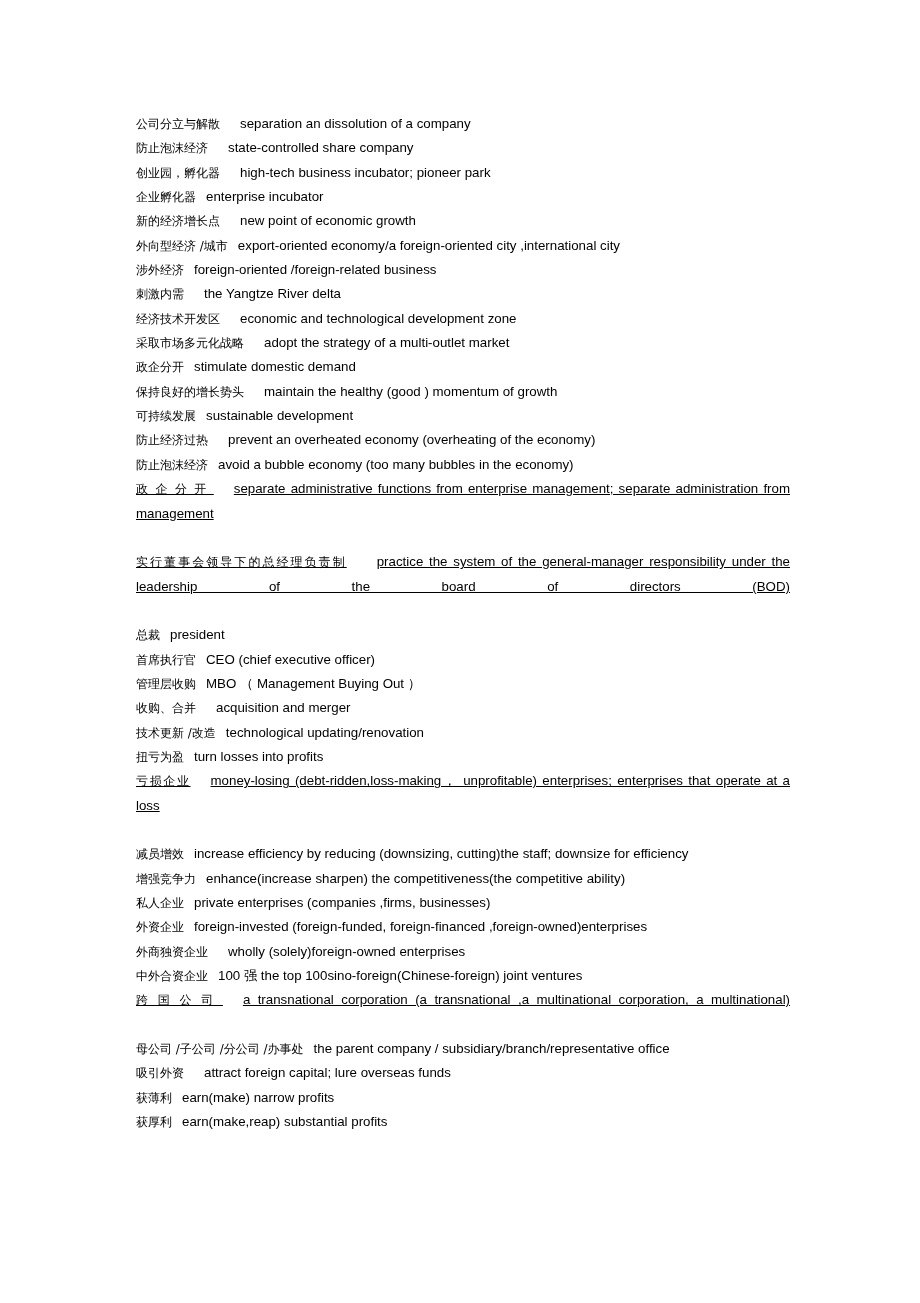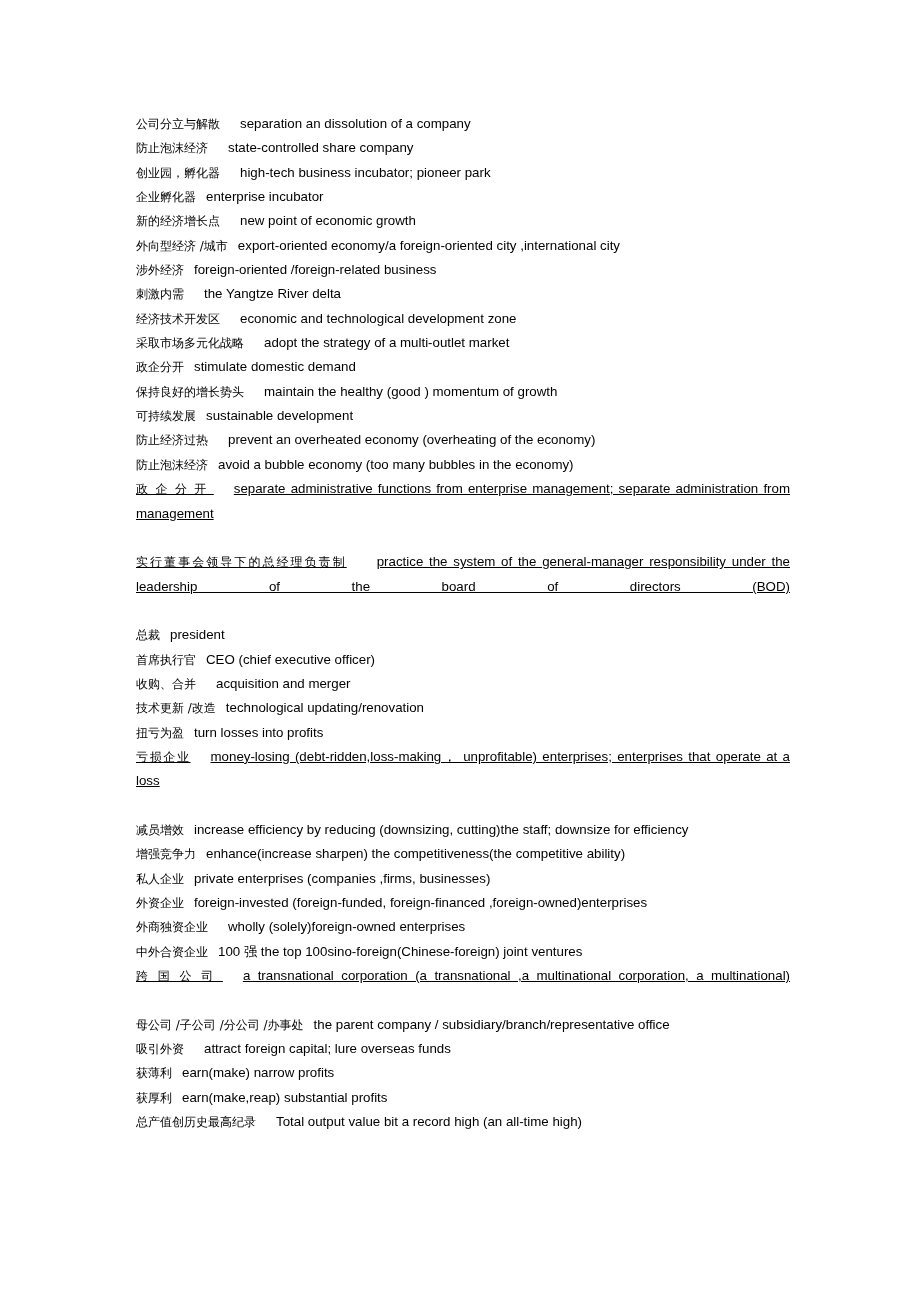--- a/index.html
+++ b/index.html
@@ -83,6 +83,7 @@
       <p class="entry wrapped"><span class="cn">实行董事会领导下的总经理负责制</span><span class="gap-lg"></span><span>practice the system of the general-manager responsibility under the leadership of the board of directors (BOD)</span></p>
       <p class="entry"><span class="cn">总裁</span><span class="gap-sm"></span><span>president</span></p>
       <p class="entry"><span class="cn">首席执行官</span><span class="gap-sm"></span><span>CEO    (chief executive officer)</span></p>
+      <p class="entry"><span class="cn">管理层收购</span><span class="gap-sm"></span><span>MBO  （ Management Buying Out ）</span></p>
       <p class="entry"><span class="cn">收购、合并</span><span class="gap-md"></span><span>acquisition and merger</span></p>
       <p class="entry"><span class="cn">技术更新 /改造</span><span class="gap-sm"></span><span>technological updating/renovation</span></p>
       <p class="entry"><span class="cn">扭亏为盈</span><span class="gap-sm"></span><span>turn losses into profits</span></p>

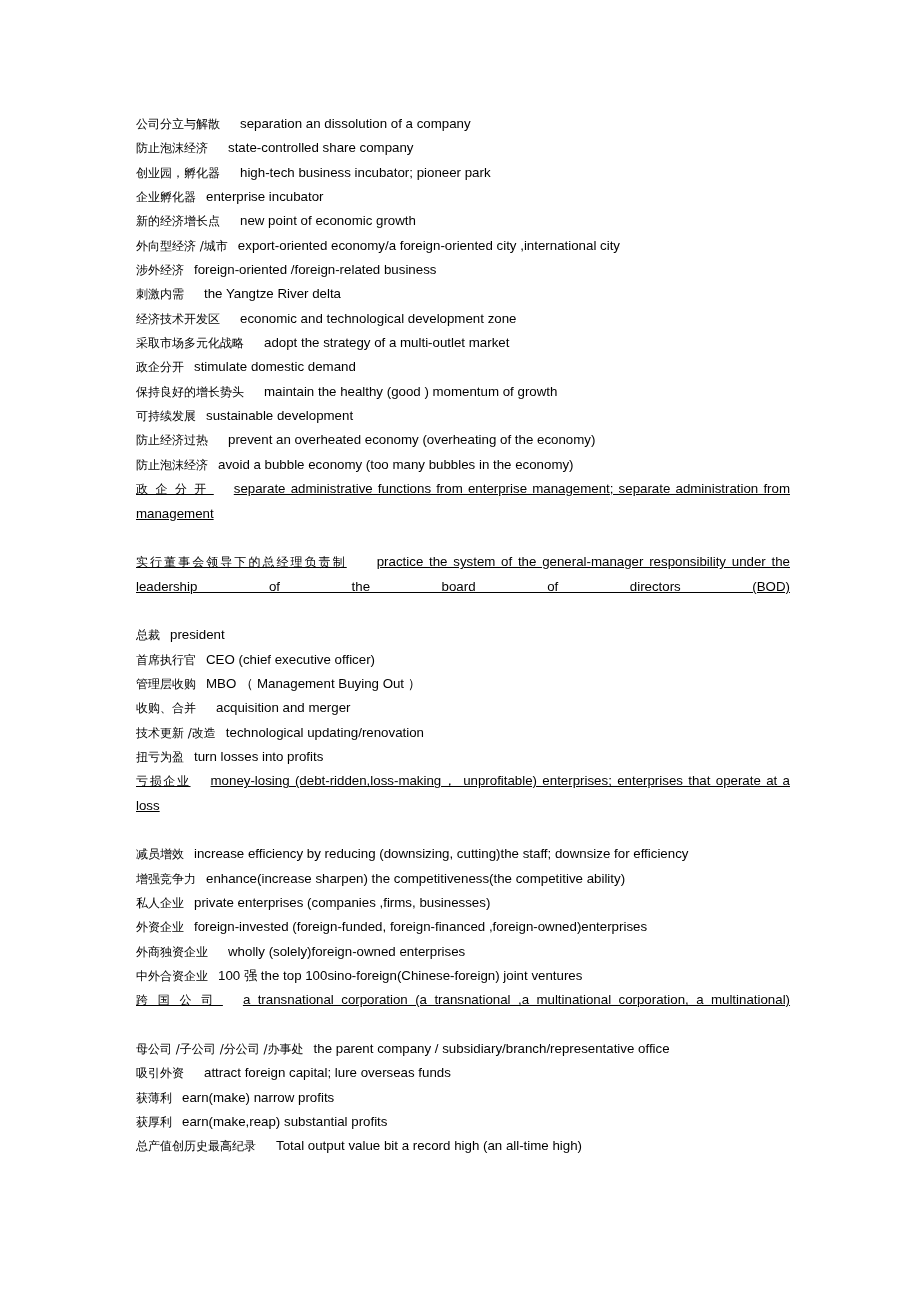--- a/index.html
+++ b/index.html
@@ -99,7 +99,6 @@
       <p class="entry"><span class="cn">吸引外资</span><span class="gap-md"></span><span>attract foreign capital; lure overseas funds</span></p>
       <p class="entry"><span class="cn">获薄利</span><span class="gap-sm"></span><span>earn(make) narrow profits</span></p>
       <p class="entry"><span class="cn">获厚利</span><span class="gap-sm"></span><span>earn(make,reap) substantial profits</span></p>
-      <p class="entry"><span class="cn">总产值创历史最高纪录</span><span class="gap-md"></span><span>Total output value bit a record high (an all-time high)</span></p>
     </div>
 </div>
 

